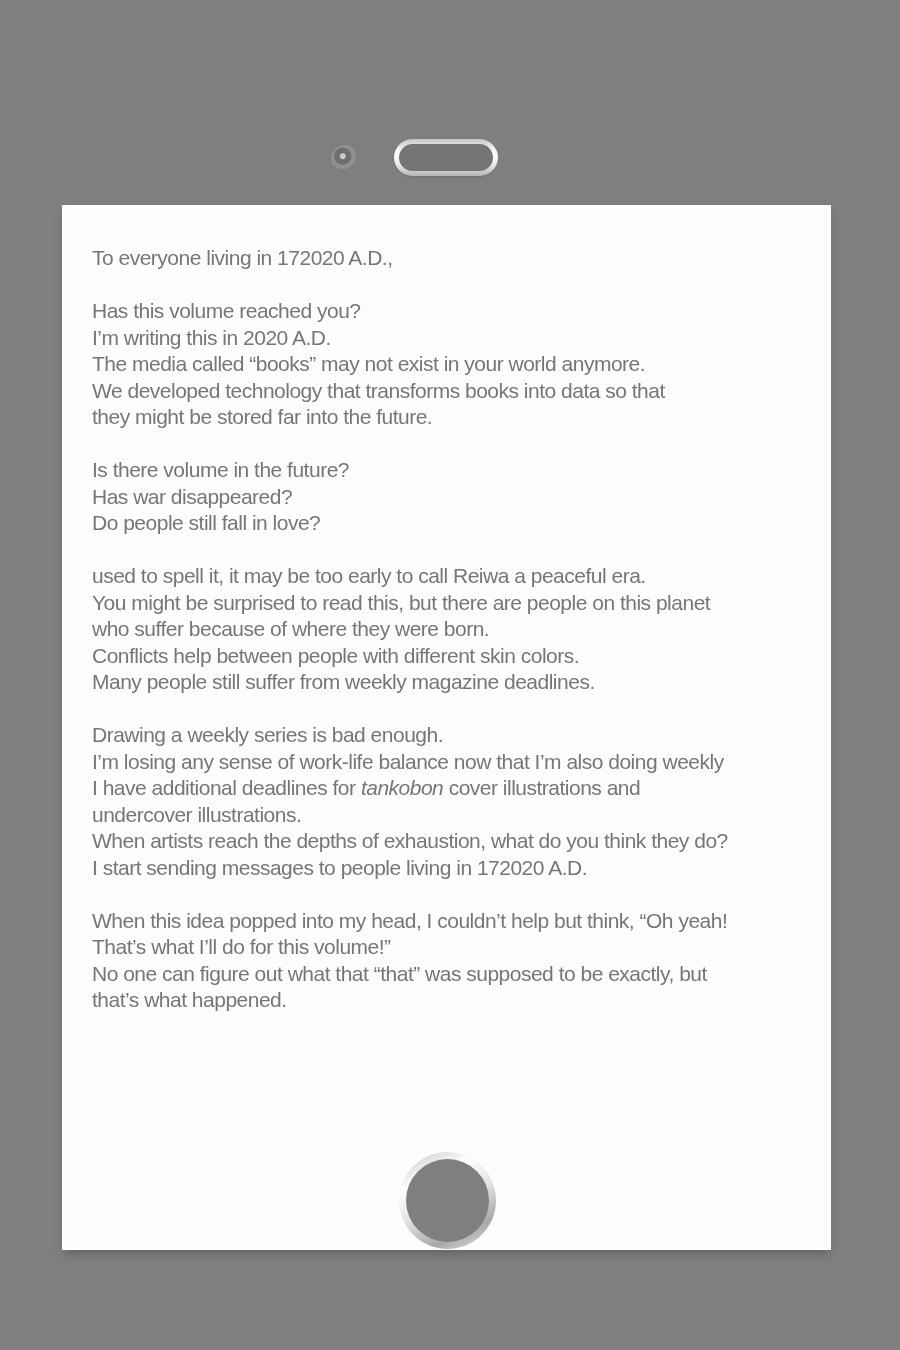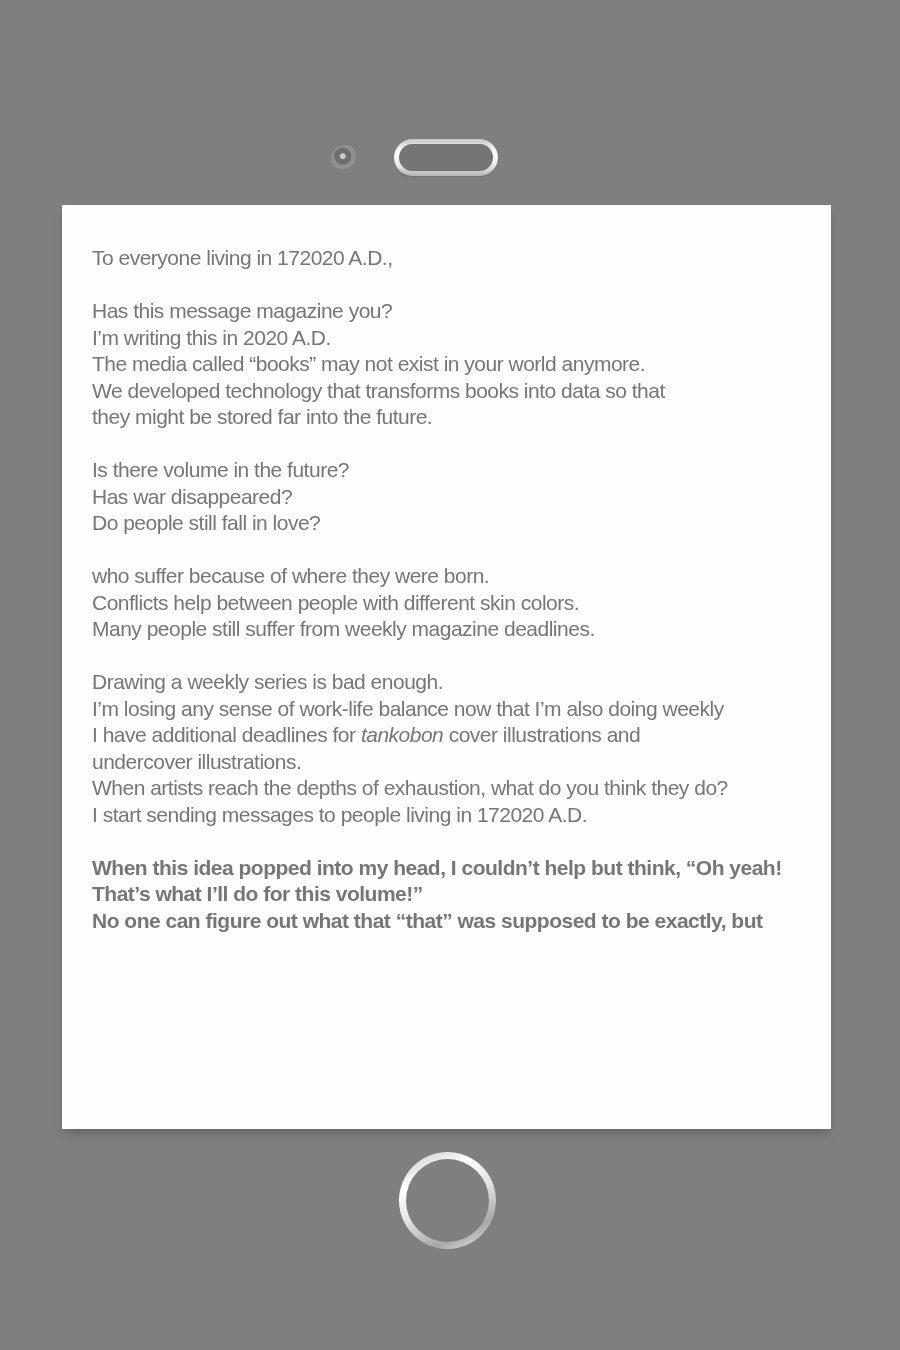--- a/index.html
+++ b/index.html
@@ -65,7 +65,7 @@
   .page {
     position: absolute;
     left: 62px; top: 205px;
-    width: 769px; height: 924px;
+    width: 769px; height: 1045px;
     background: var(--page);
     box-shadow: 0 6px 9px -2px rgba(0,0,0,0.22);
     padding: 40px 26px 0 30px;

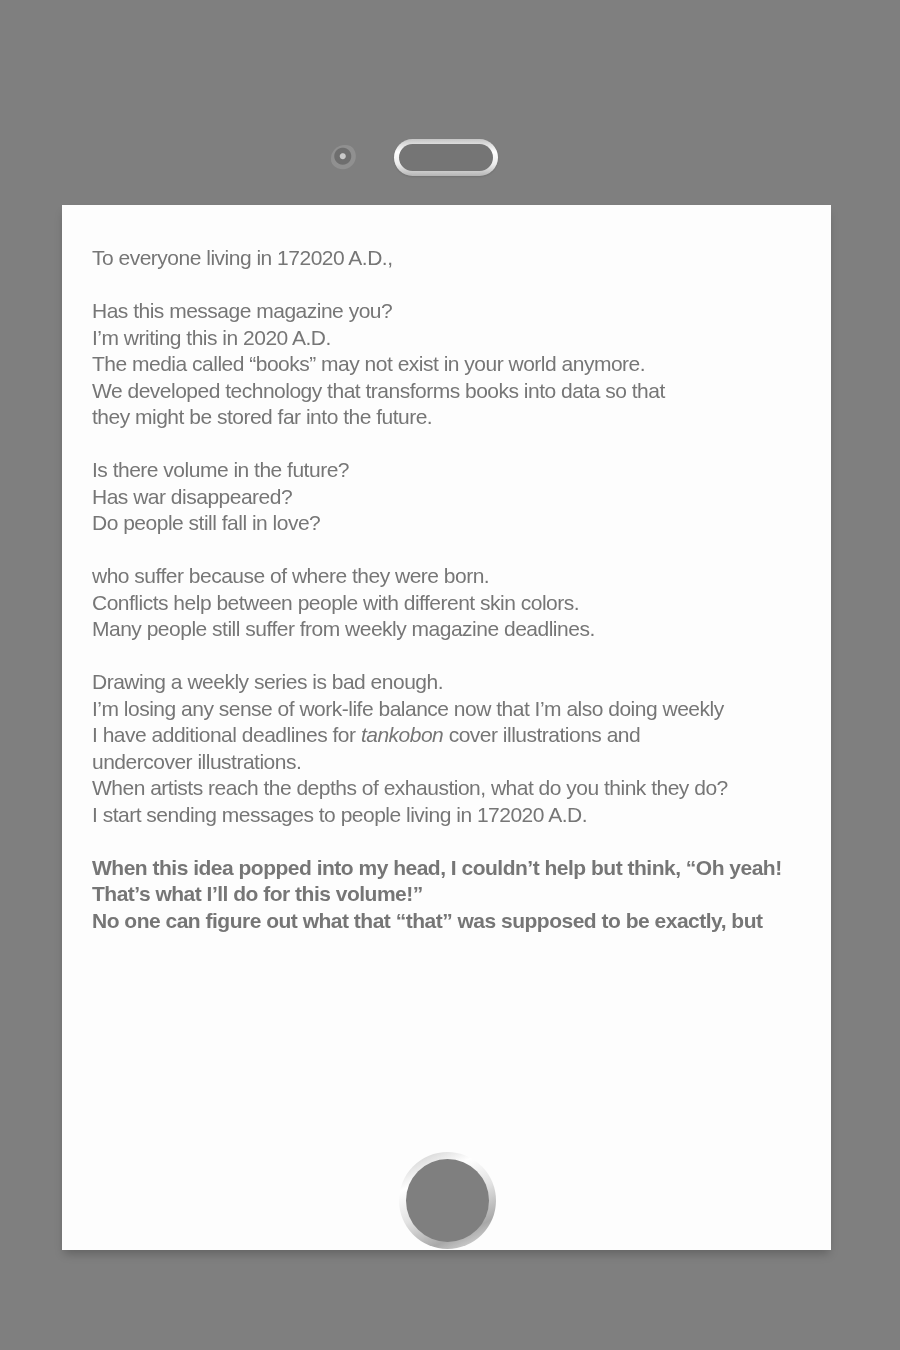--- a/index.html
+++ b/index.html
@@ -98,7 +98,7 @@
         <div class="line"><span>To everyone living in 172020 A.D.,</span></div>
       </div>
       <div class="paragraph">
-        <div class="line"><span>Has this message magazine you?</span></div>
+        <div class="line"><span>Has this volume reached you?</span></div>
         <div class="line"><span>I’m writing this in 2020 A.D.</span></div>
         <div class="line"><span>The media called “books” may not exist in your world anymore.</span></div>
         <div class="line"><span>We developed technology that transforms books into data so that</span></div>

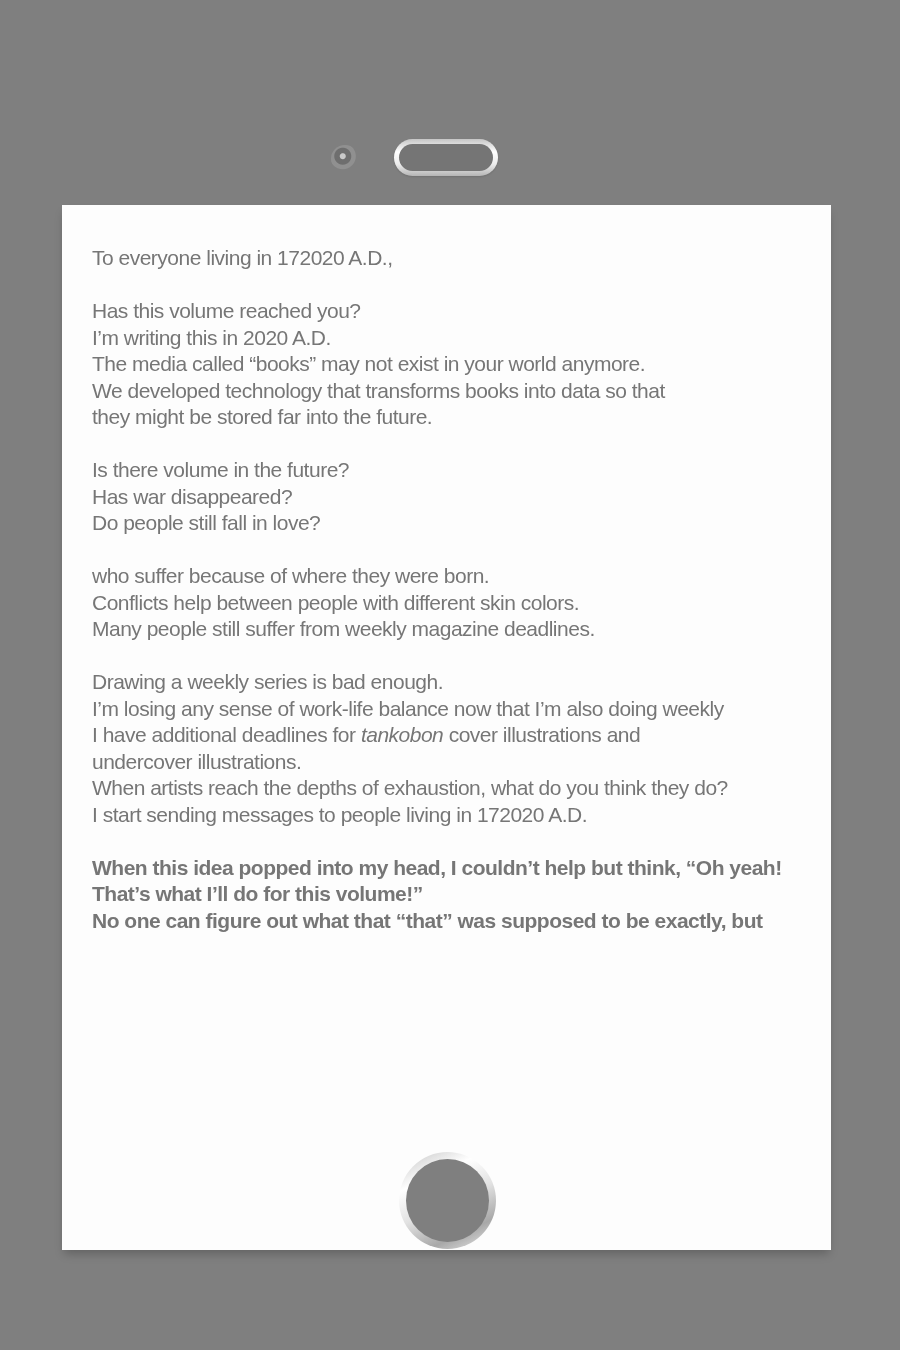--- a/index.html
+++ b/index.html
@@ -110,6 +110,7 @@
         <div class="line"><span>Do people still fall in love?</span></div>
       </div>
       <div class="paragraph">
+        <div class="line"><span>used to spell it, it may be too early to call Reiwa a peaceful era.</span></div>
         <div class="line"><span>who suffer because of where they were born.</span></div>
         <div class="line"><span>Conflicts help between people with different skin colors.</span></div>
         <div class="line"><span>Many people still suffer from weekly magazine deadlines.</span></div>

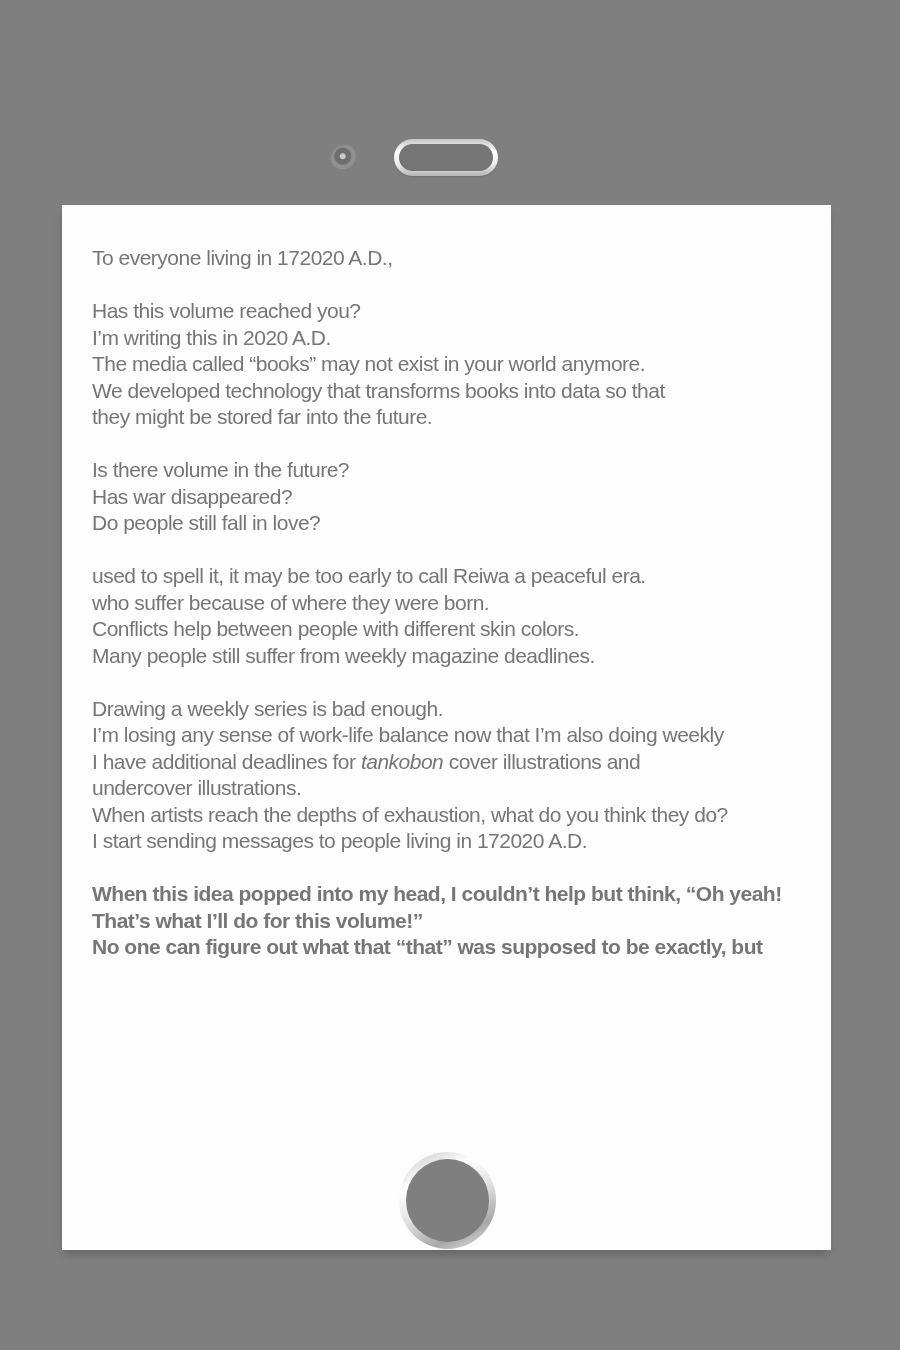--- a/index.html
+++ b/index.html
@@ -111,6 +111,7 @@
       </div>
       <div class="paragraph">
         <div class="line"><span>used to spell it, it may be too early to call Reiwa a peaceful era.</span></div>
+        <div class="line"><span>You might be surprised to read this, but there are people on this planet</span></div>
         <div class="line"><span>who suffer because of where they were born.</span></div>
         <div class="line"><span>Conflicts help between people with different skin colors.</span></div>
         <div class="line"><span>Many people still suffer from weekly magazine deadlines.</span></div>

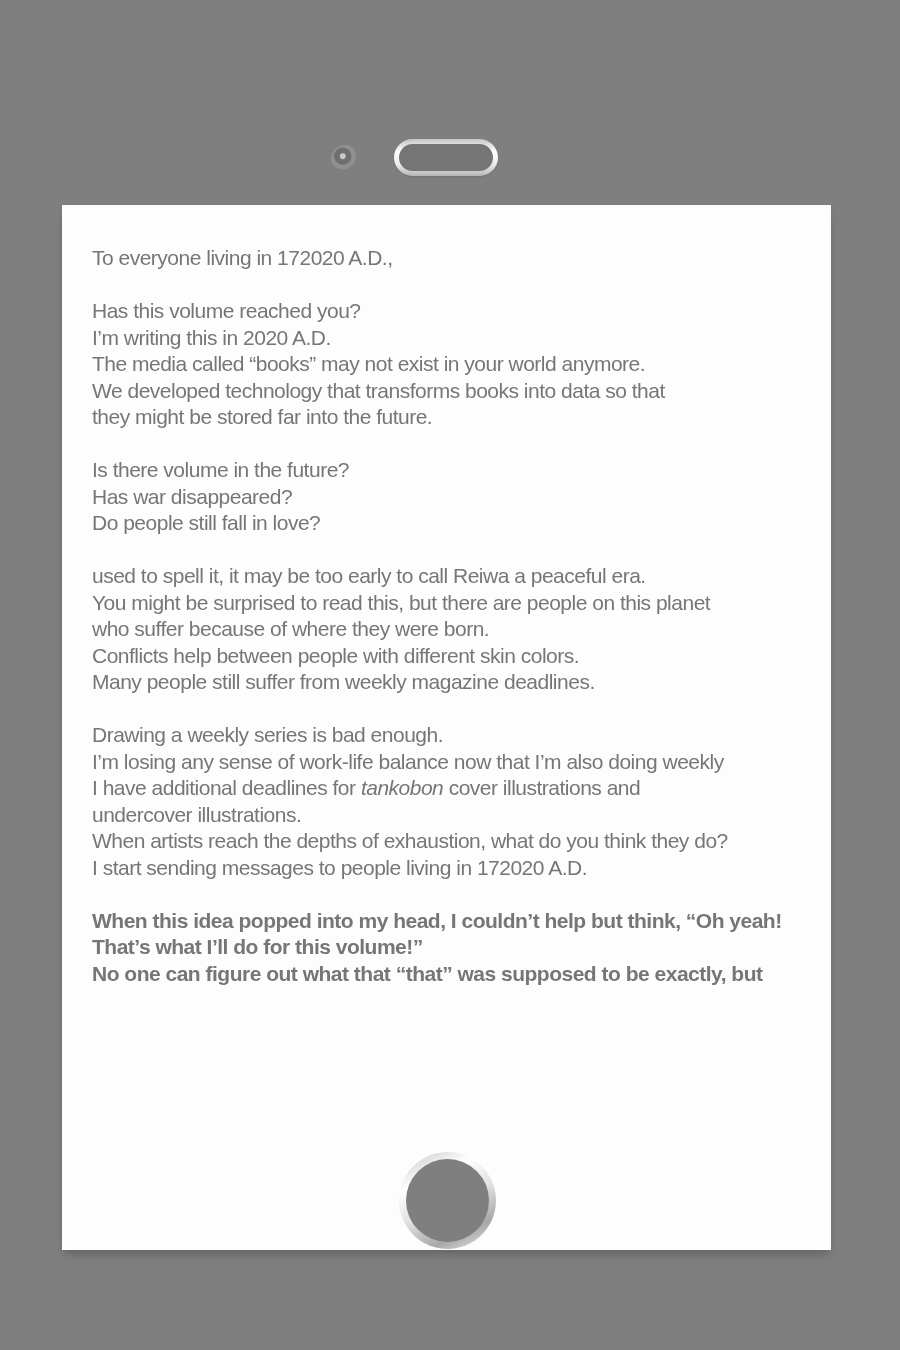--- a/index.html
+++ b/index.html
@@ -72,7 +72,7 @@
     overflow: hidden;
   }
   .paragraph { margin-bottom: 26.5px; }
-  .paragraph:last-child { margin-bottom: 0; font-weight: bold; }
+  .paragraph:last-child { margin-bottom: 0; }
   .line {
     font-size: 21px;
     line-height: 26.5px;

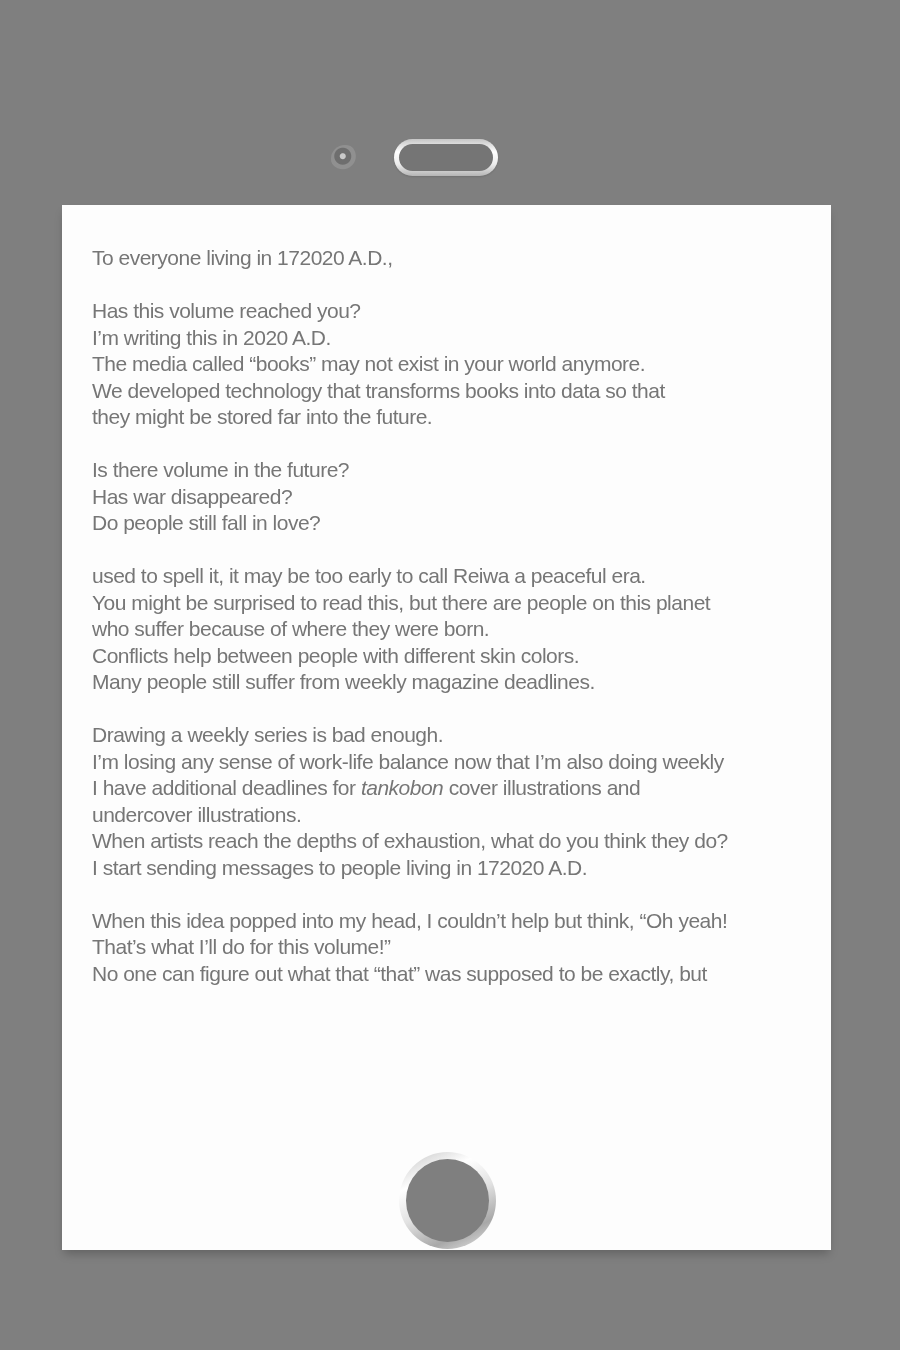--- a/index.html
+++ b/index.html
@@ -128,6 +128,7 @@
         <div class="line"><span>When this idea popped into my head, I couldn’t help but think, “Oh yeah!</span></div>
         <div class="line"><span>That’s what I’ll do for this volume!”</span></div>
         <div class="line"><span>No one can figure out what that “that” was supposed to be exactly, but</span></div>
+        <div class="line"><span>that’s what happened.</span></div>
       </div>
     </div>
 

